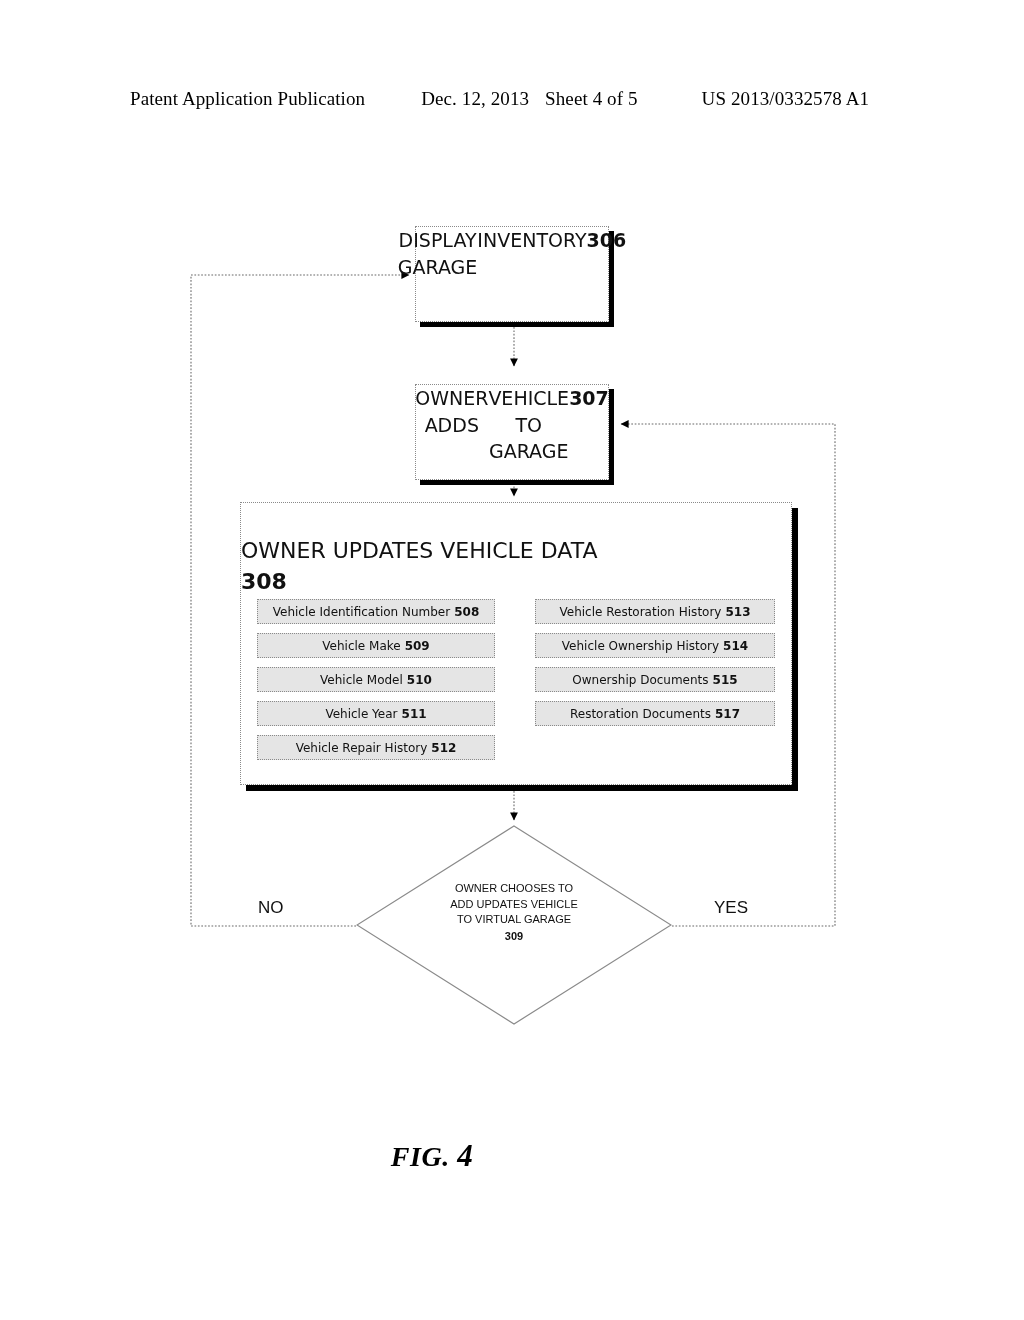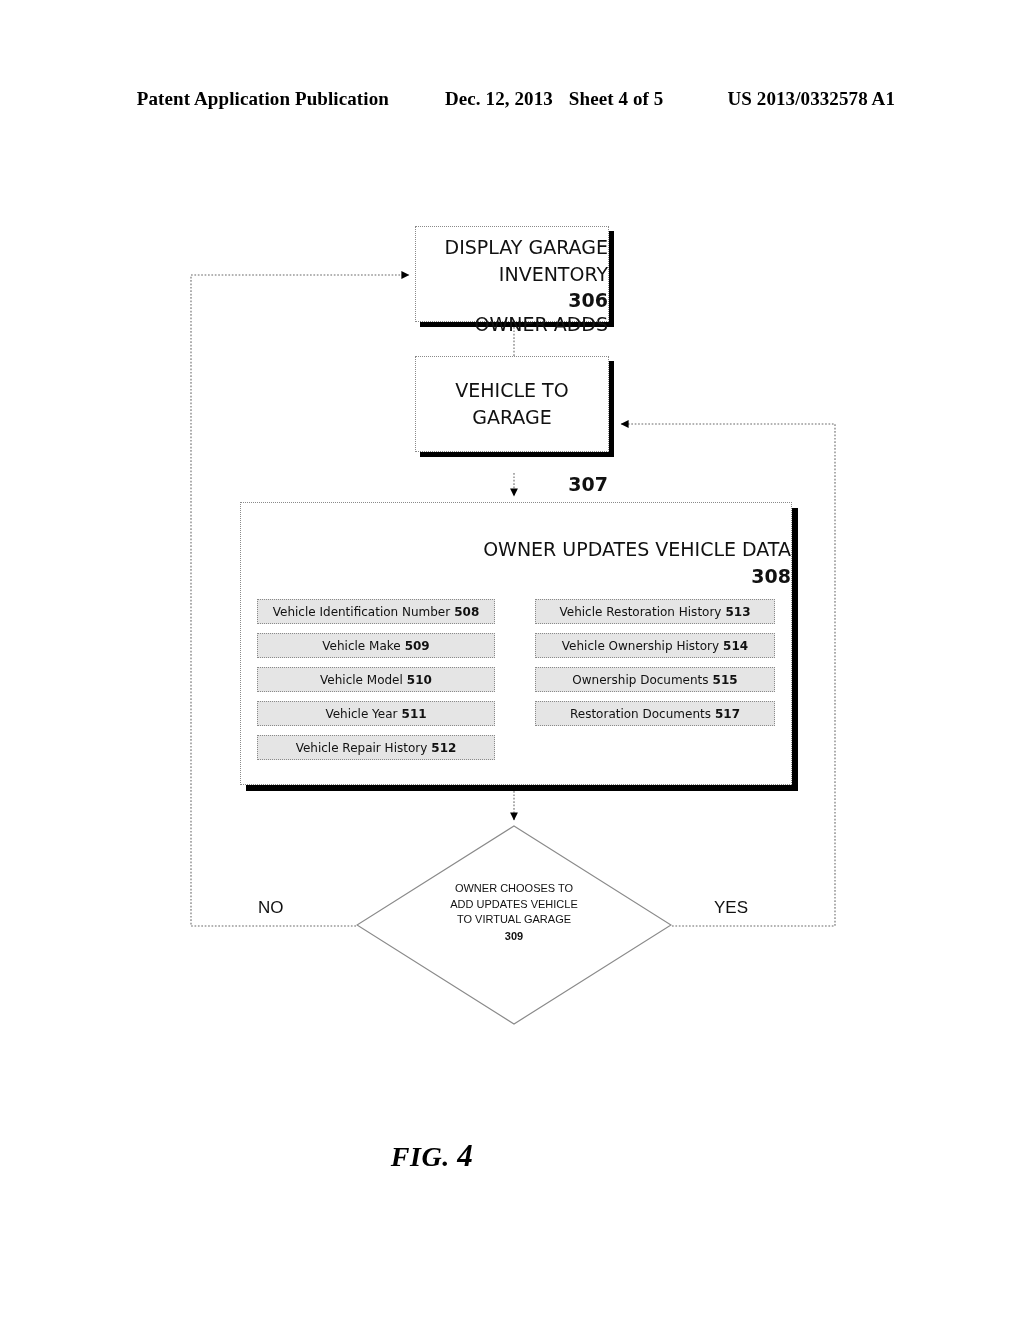--- a/index.html
+++ b/index.html
@@ -26,11 +26,10 @@
     display: flex;
     align-items: baseline;
     font-family: "Liberation Serif", serif;
-    font-weight: bold;
+    font-weight: normal;
     font-size: 19px;
     letter-spacing: 0.1px;
     white-space: nowrap;
-    justify-content: flex-end;
   }
   .pat-header .h-title { }
   .pat-header .h-date  { margin-left: 56px; }

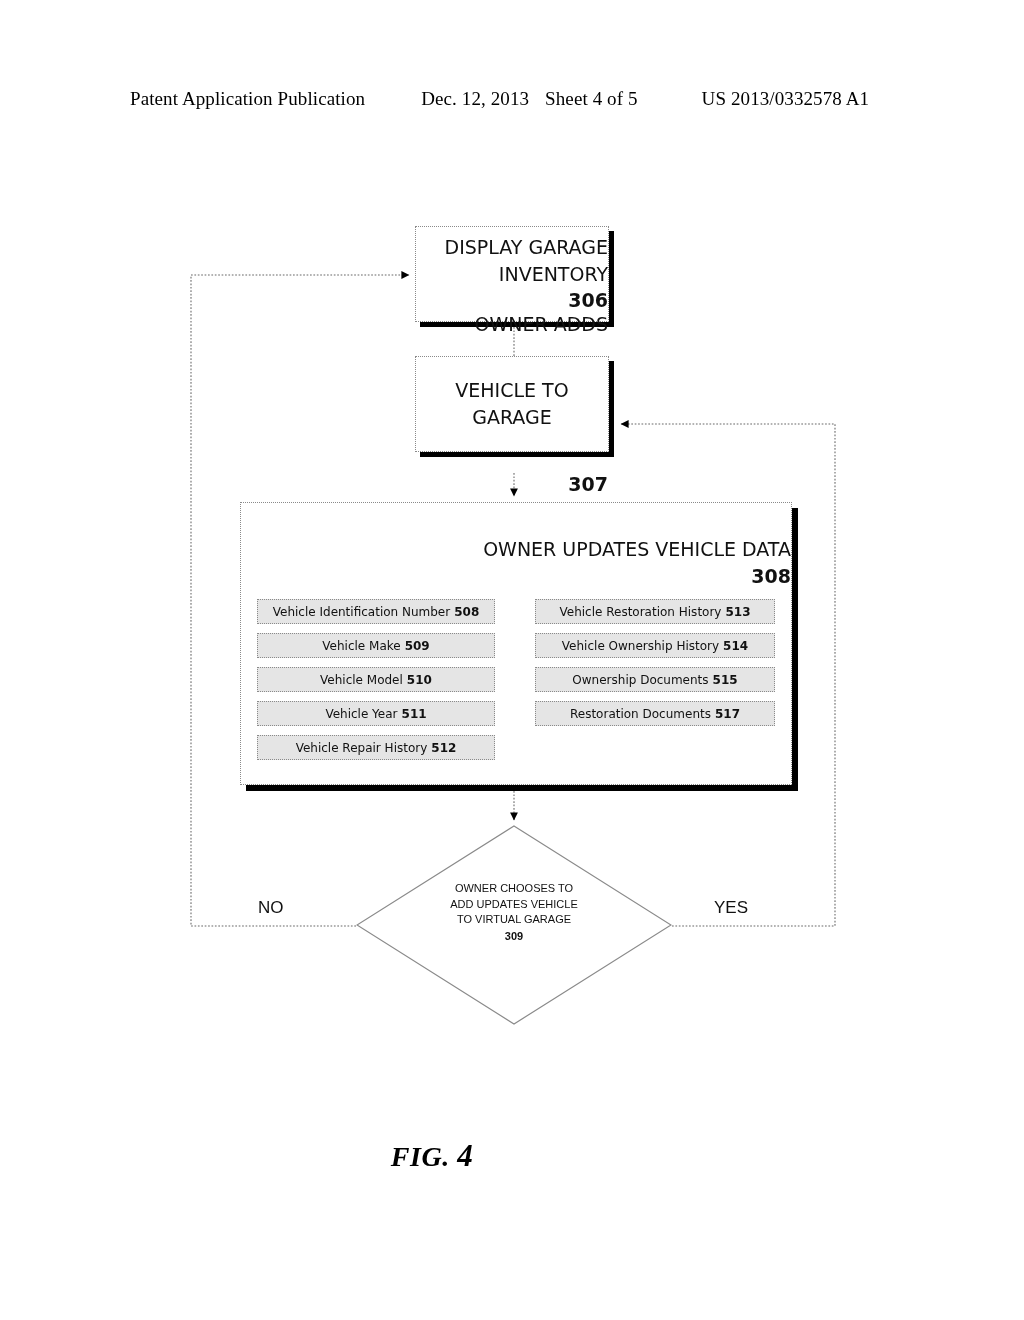--- a/index.html
+++ b/index.html
@@ -61,8 +61,8 @@
     border: 1px dotted #8a8a8a;
     box-shadow: 5px 5px 0 0 #000000;
     display: flex;
-    flex-direction: column;
-    align-items: flex-end;
+    flex-direction: row;
+    align-items: flex-start;
     justify-content: center;
     text-align: center;
     font-family: "DejaVu Sans", sans-serif;

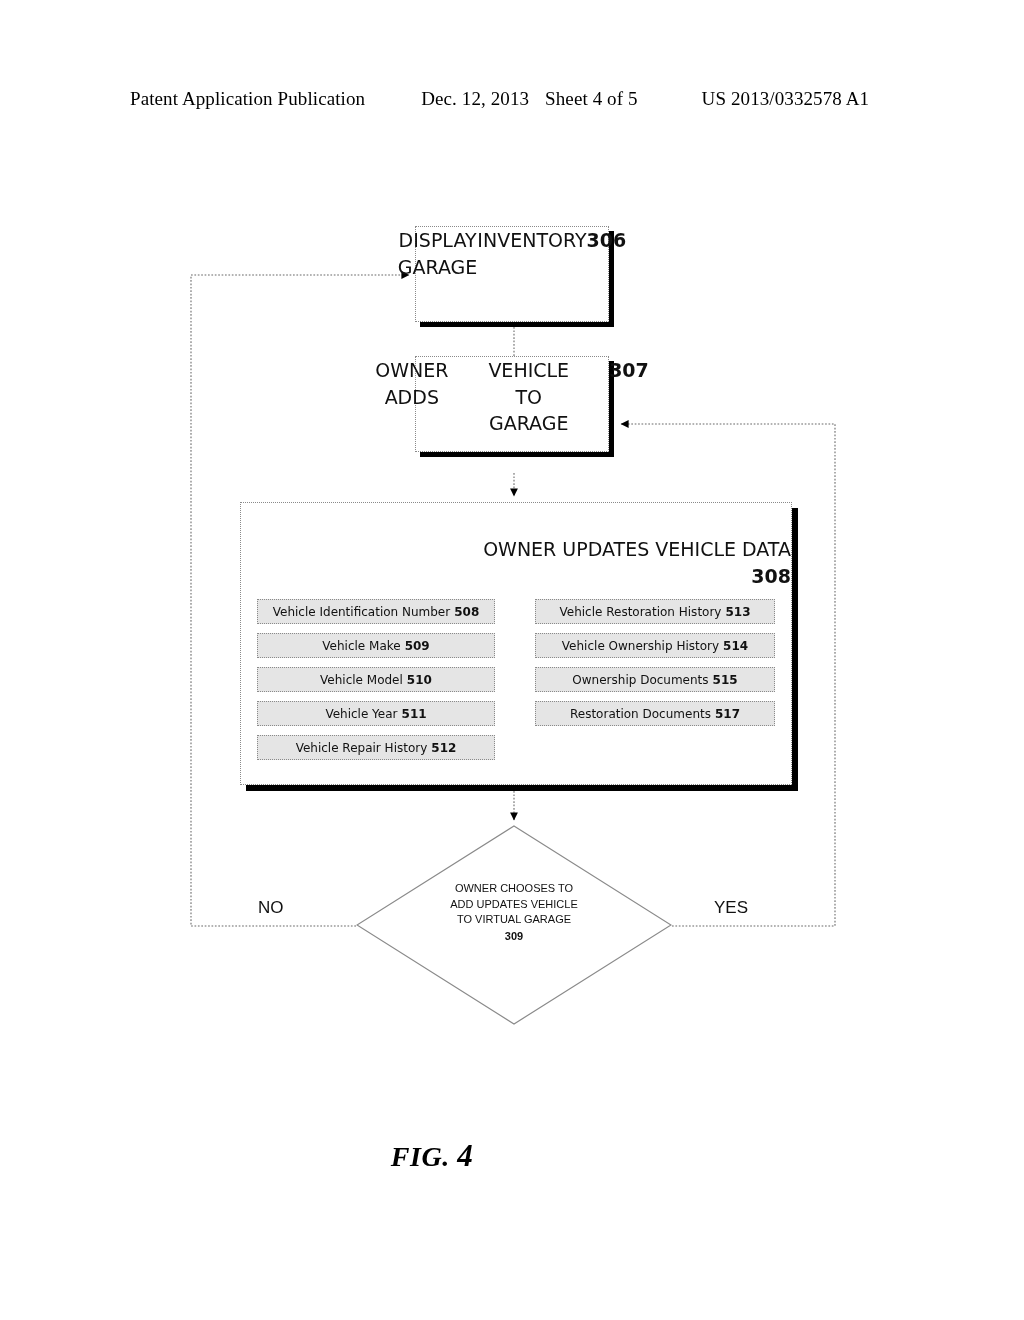--- a/index.html
+++ b/index.html
@@ -78,7 +78,7 @@
     left: 415px;  top: 226px;  width: 194px; height: 96px;
   }
   .pbox--b {
-    left: 415px;  top: 356px;  width: 194px; height: 96px; gap: 40px;
+    left: 415px;  top: 384px;  width: 194px; height: 96px;
   }
 
   

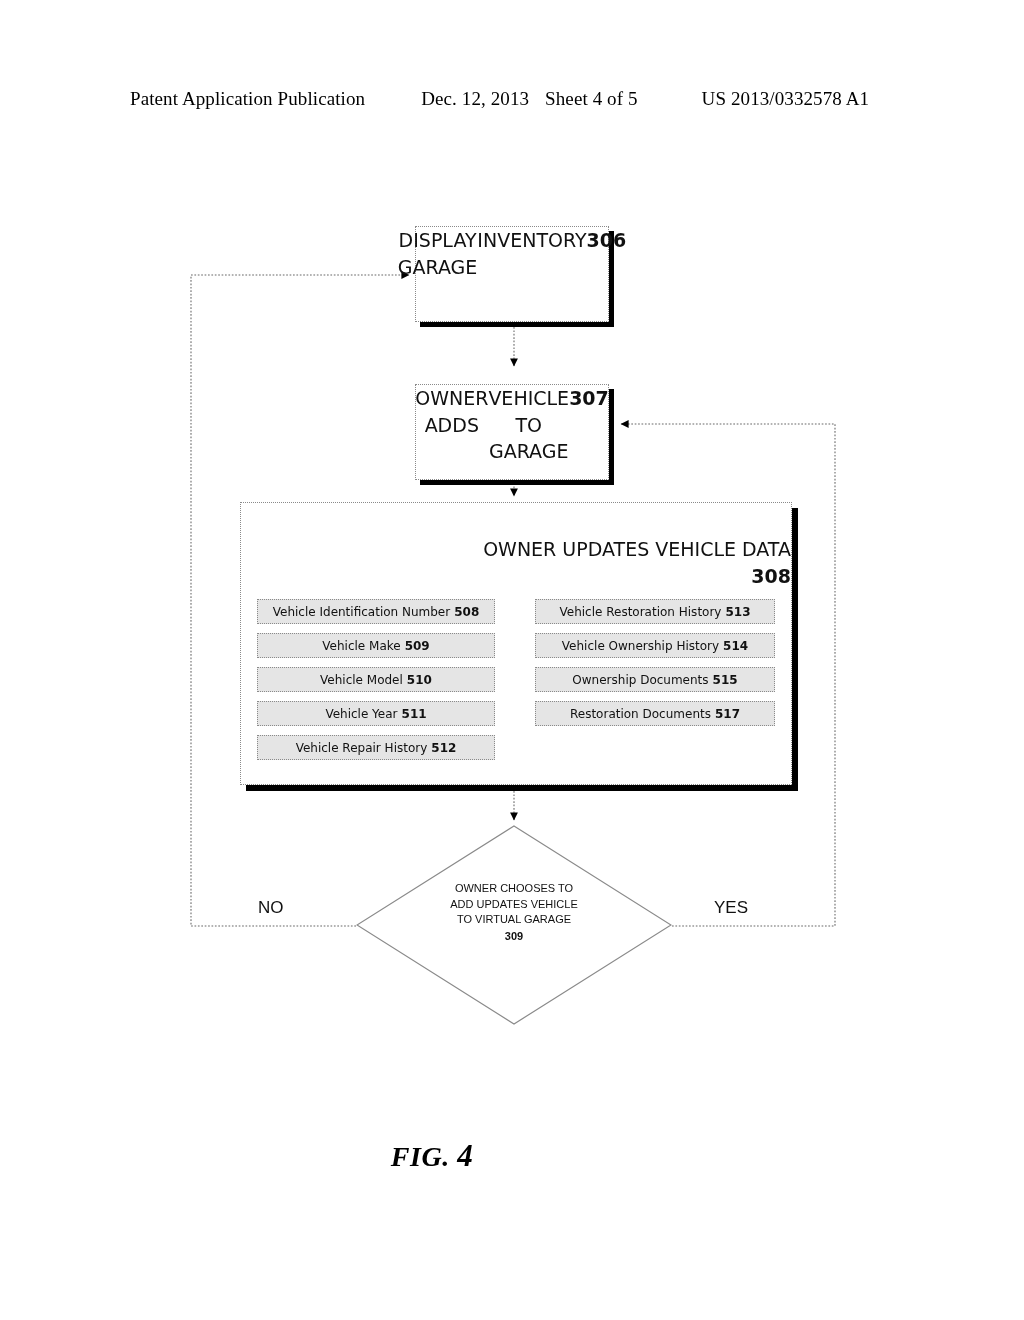--- a/index.html
+++ b/index.html
@@ -93,9 +93,9 @@
   }
   .gbox-title {
     margin-top: 34px;
-    text-align: right;
+    text-align: left;
     font-family: "DejaVu Sans", sans-serif;
-    font-size: 19px;
+    font-size: 22px;
     line-height: 1.30;
     color: #111111;
   }

